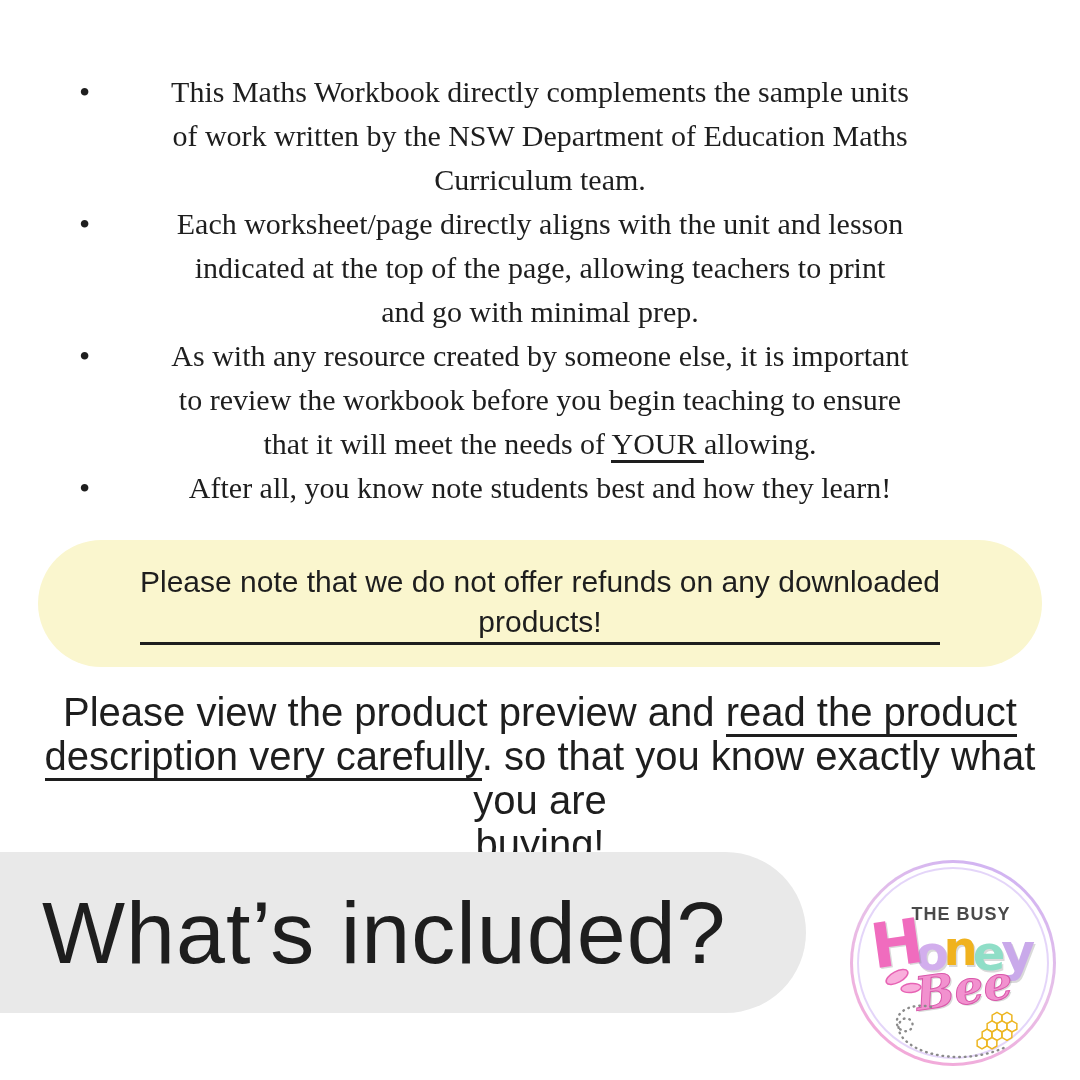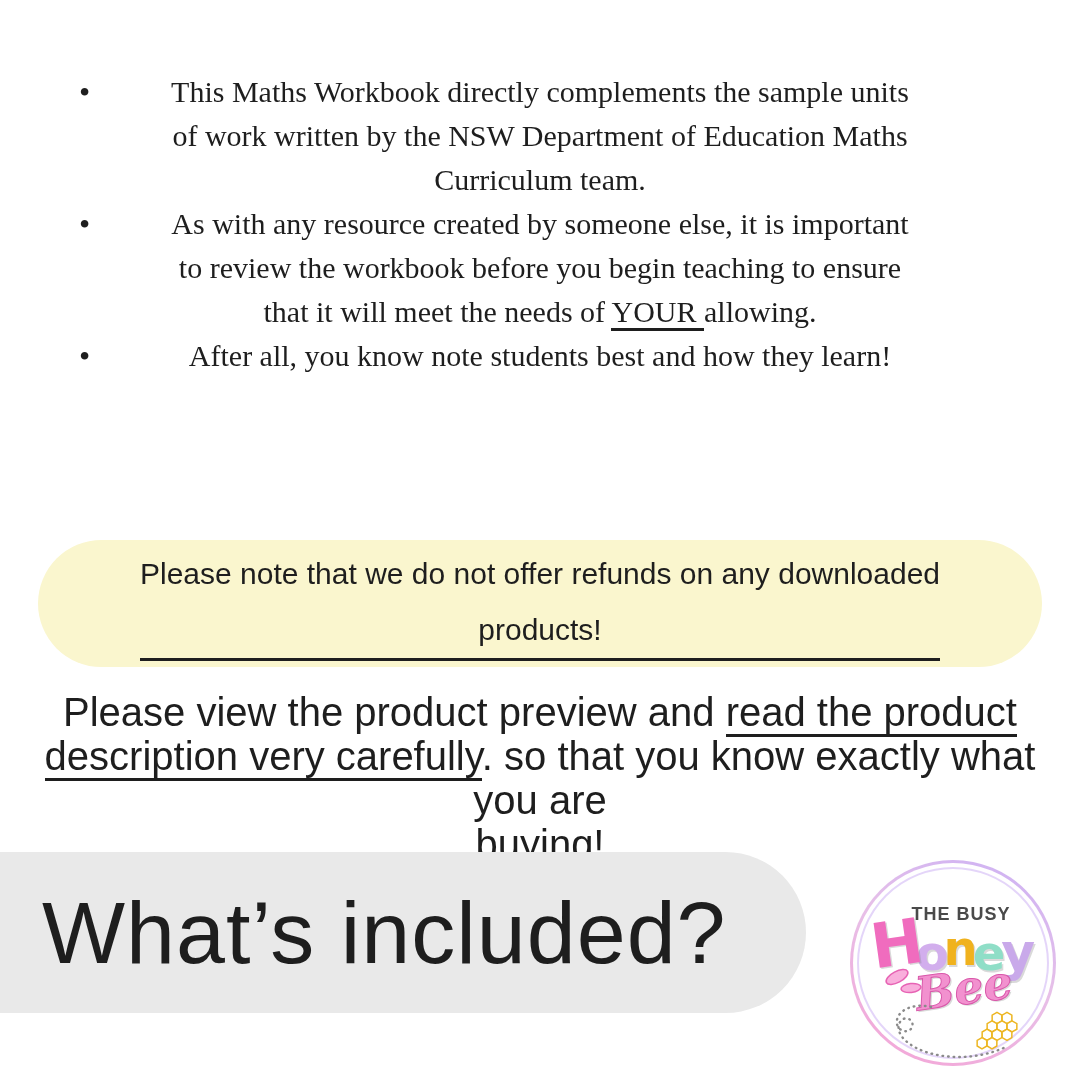--- a/index.html
+++ b/index.html
@@ -79,6 +79,9 @@
     <li><span>This Maths Workbook directly complements the sample units
 of work written by the NSW Department of Education Maths
 Curriculum team.</span><span class="u"></span><span></span></li>
+    <li><span>Each worksheet/page directly aligns with the unit and lesson
+indicated at the top of the page, allowing teachers to print
+and go with minimal prep.</span><span class="u"></span><span></span></li>
     <li><span>As with any resource created by someone else, it is important
 to review the workbook before you begin teaching to ensure
 that it will meet the needs of </span><span class="u">YOUR </span><span>allowing.</span></li>

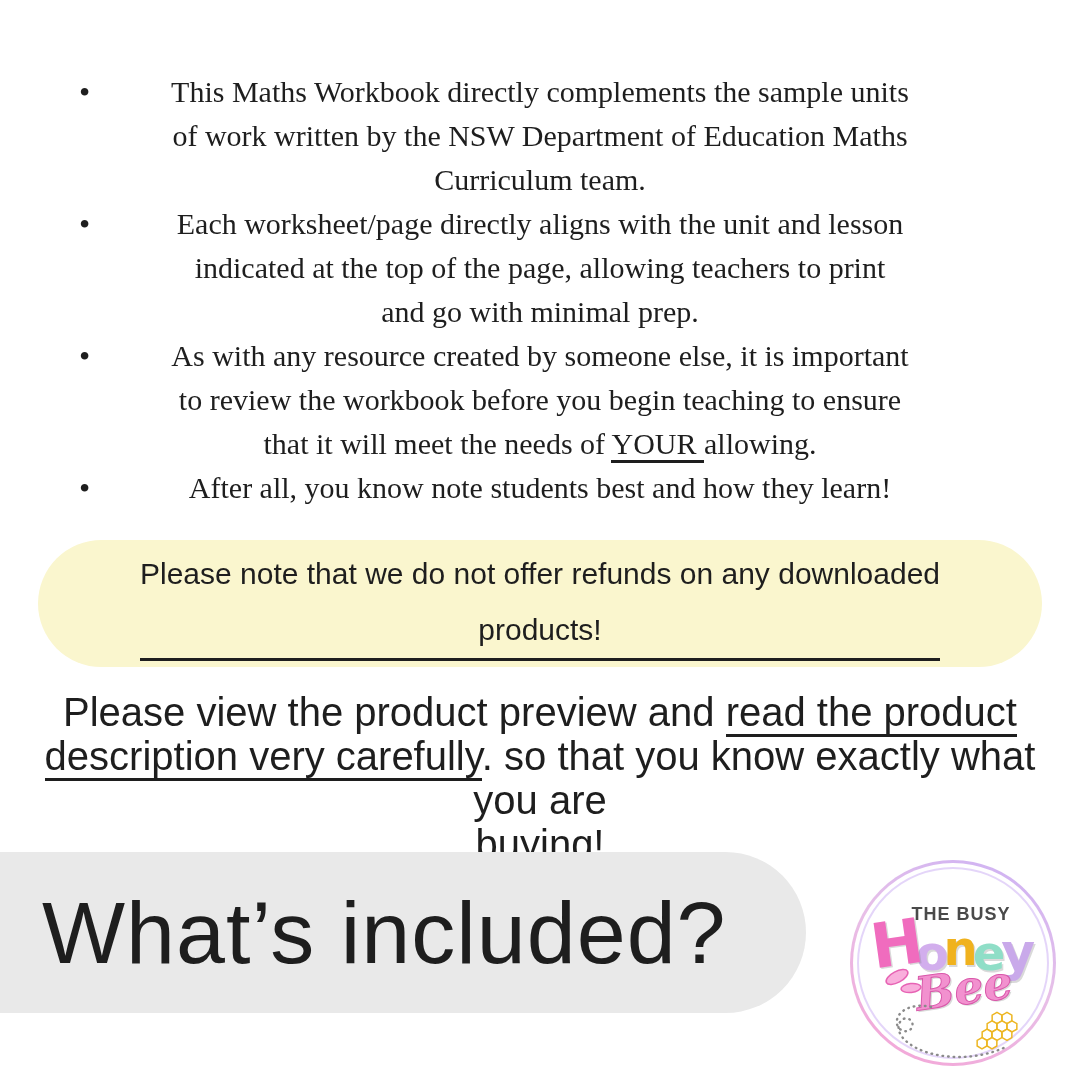--- a/index.html
+++ b/index.html
@@ -25,7 +25,7 @@
     border-radius:64px;display:flex;align-items:center;justify-content:center;
     text-align:center;padding:0 48px;box-sizing:border-box;
   }
-  .refund-text{font-size:30px;line-height:56px;white-space:pre-line;}
+  .refund-text{font-size:30px;line-height:40px;white-space:pre-line;}
   
   .preview{
     position:absolute;top:690px;left:35px;right:35px;

